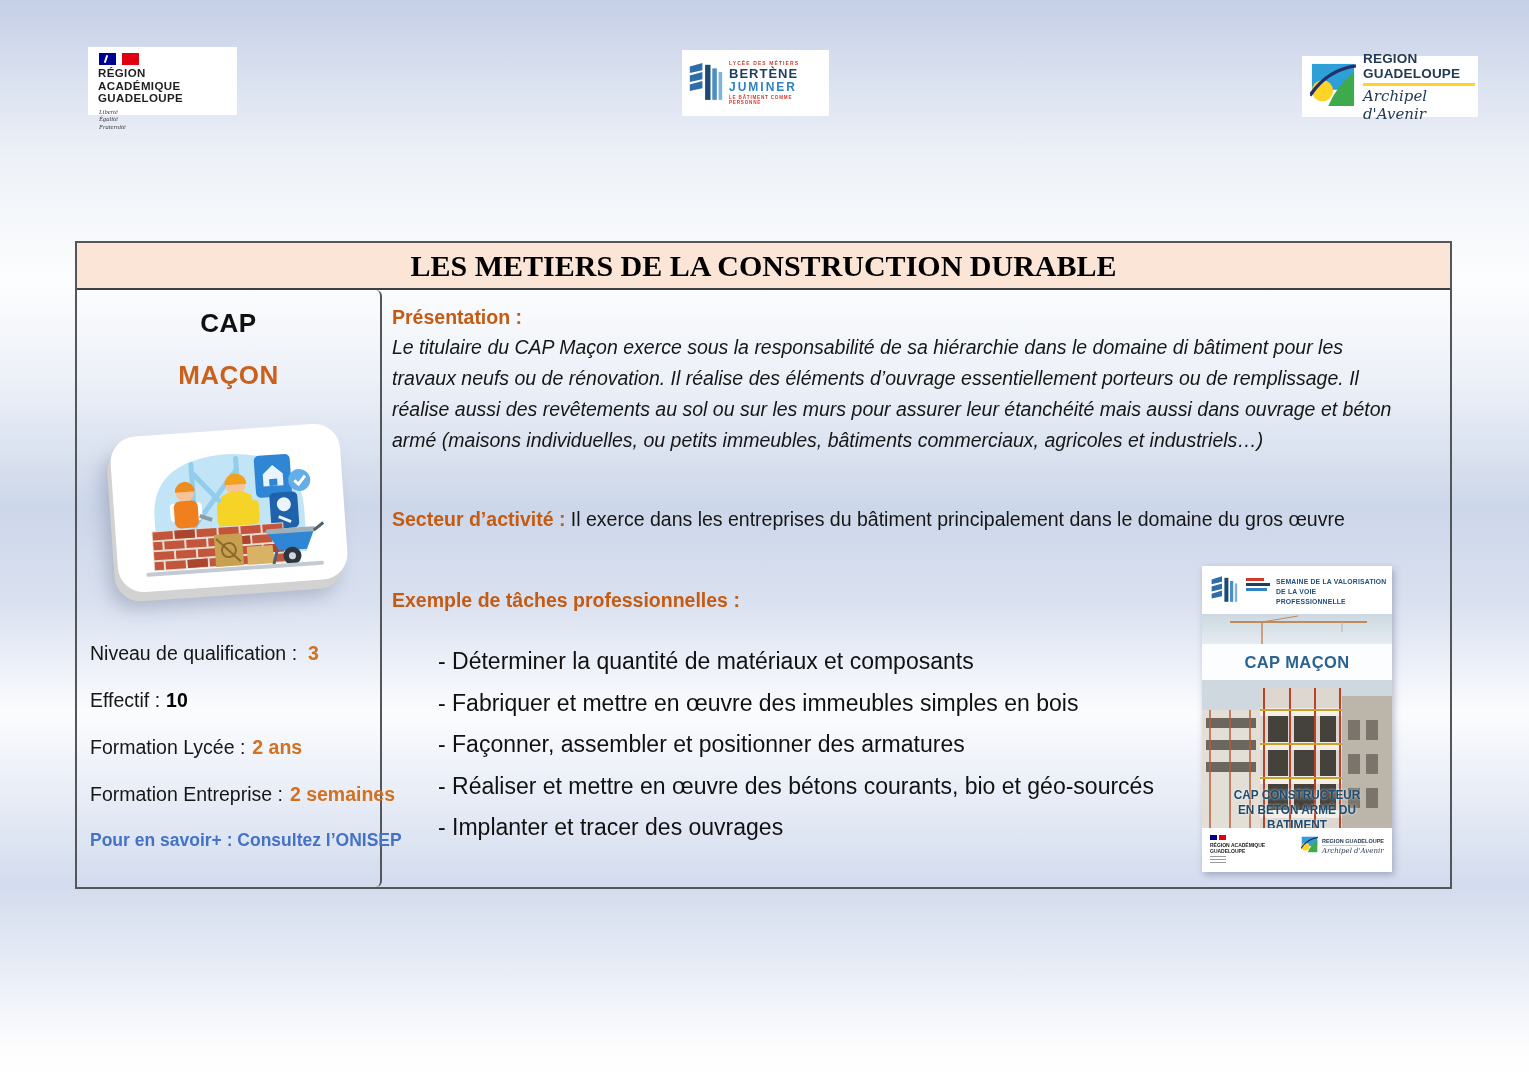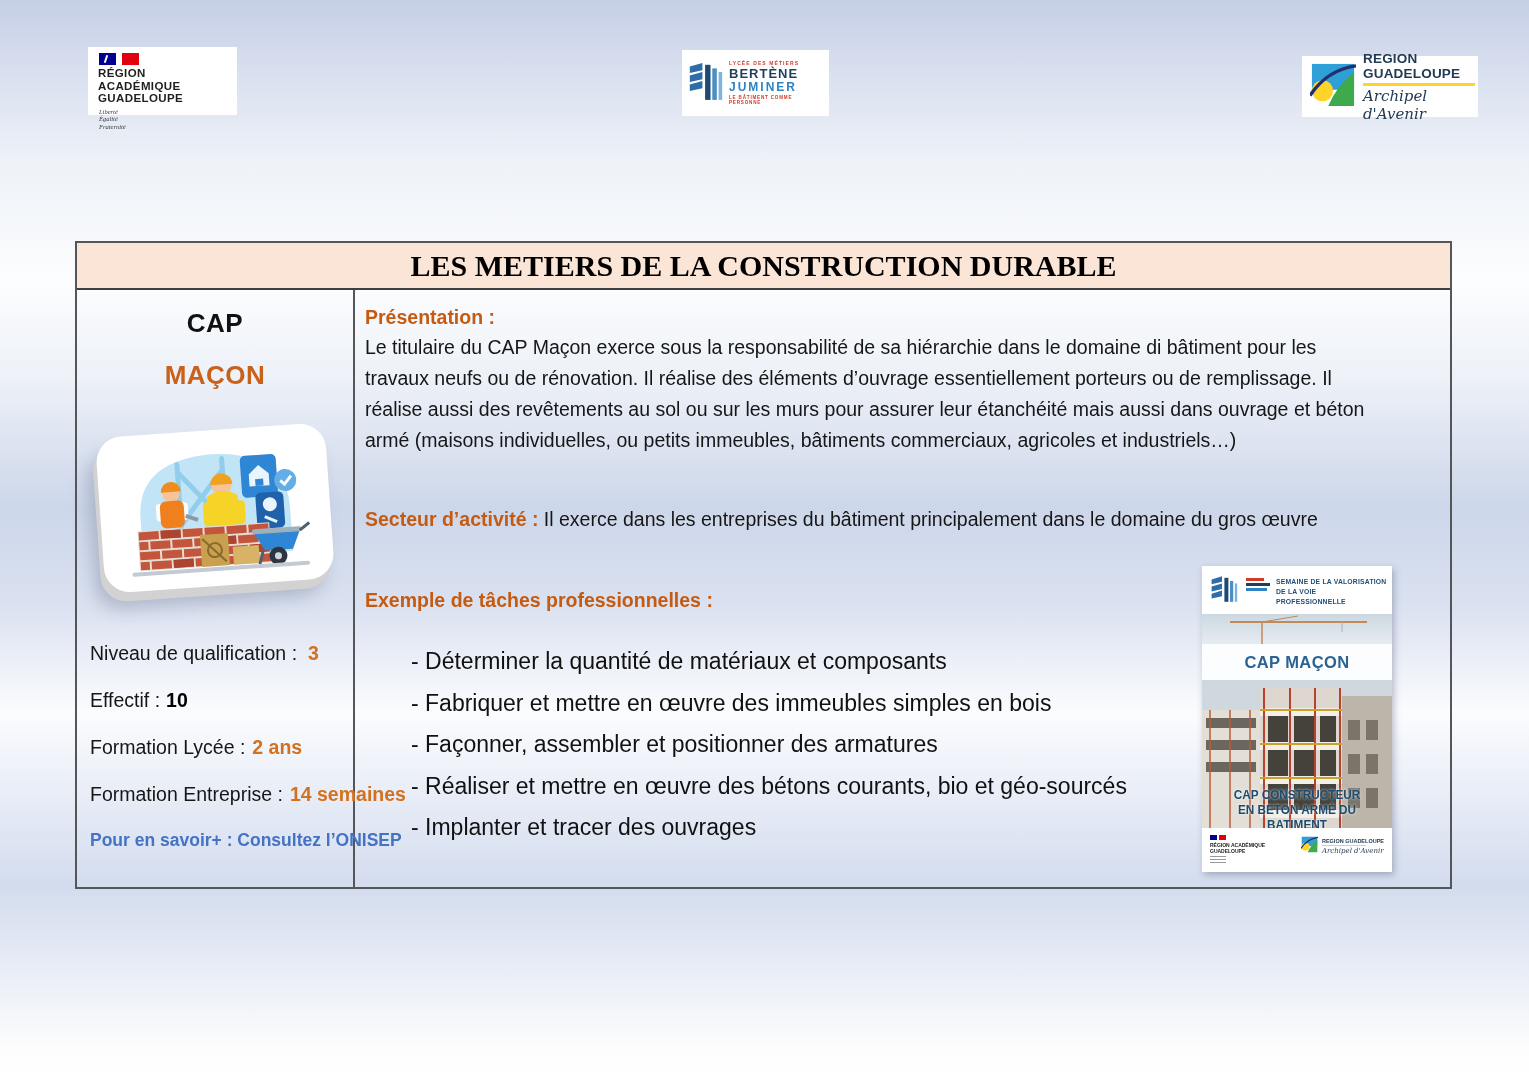--- a/index.html
+++ b/index.html
@@ -38,7 +38,7 @@
   .fiche-title{height:45px;background:#fbe5d6;border-bottom:2px solid #3f3f3f;display:flex;align-items:center;justify-content:center;
     font-family:"Liberation Serif",serif;font-weight:700;font-size:30px;color:#000;}
   .fiche-body{display:flex;height:calc(100% - 47px);}
-  .cell-left{width:278px;border-right:2px solid #54565a;position:relative;box-sizing:border-box;}
+  .cell-left{width:305px;border-right:2px solid #54565a;position:relative;box-sizing:border-box;border-radius:6px;}
   .cell-right{flex:1;position:relative;}
   
   .diploma{position:absolute;top:18px;width:100%;text-align:center;font-size:26px;font-weight:700;color:#111;letter-spacing:.5px;}

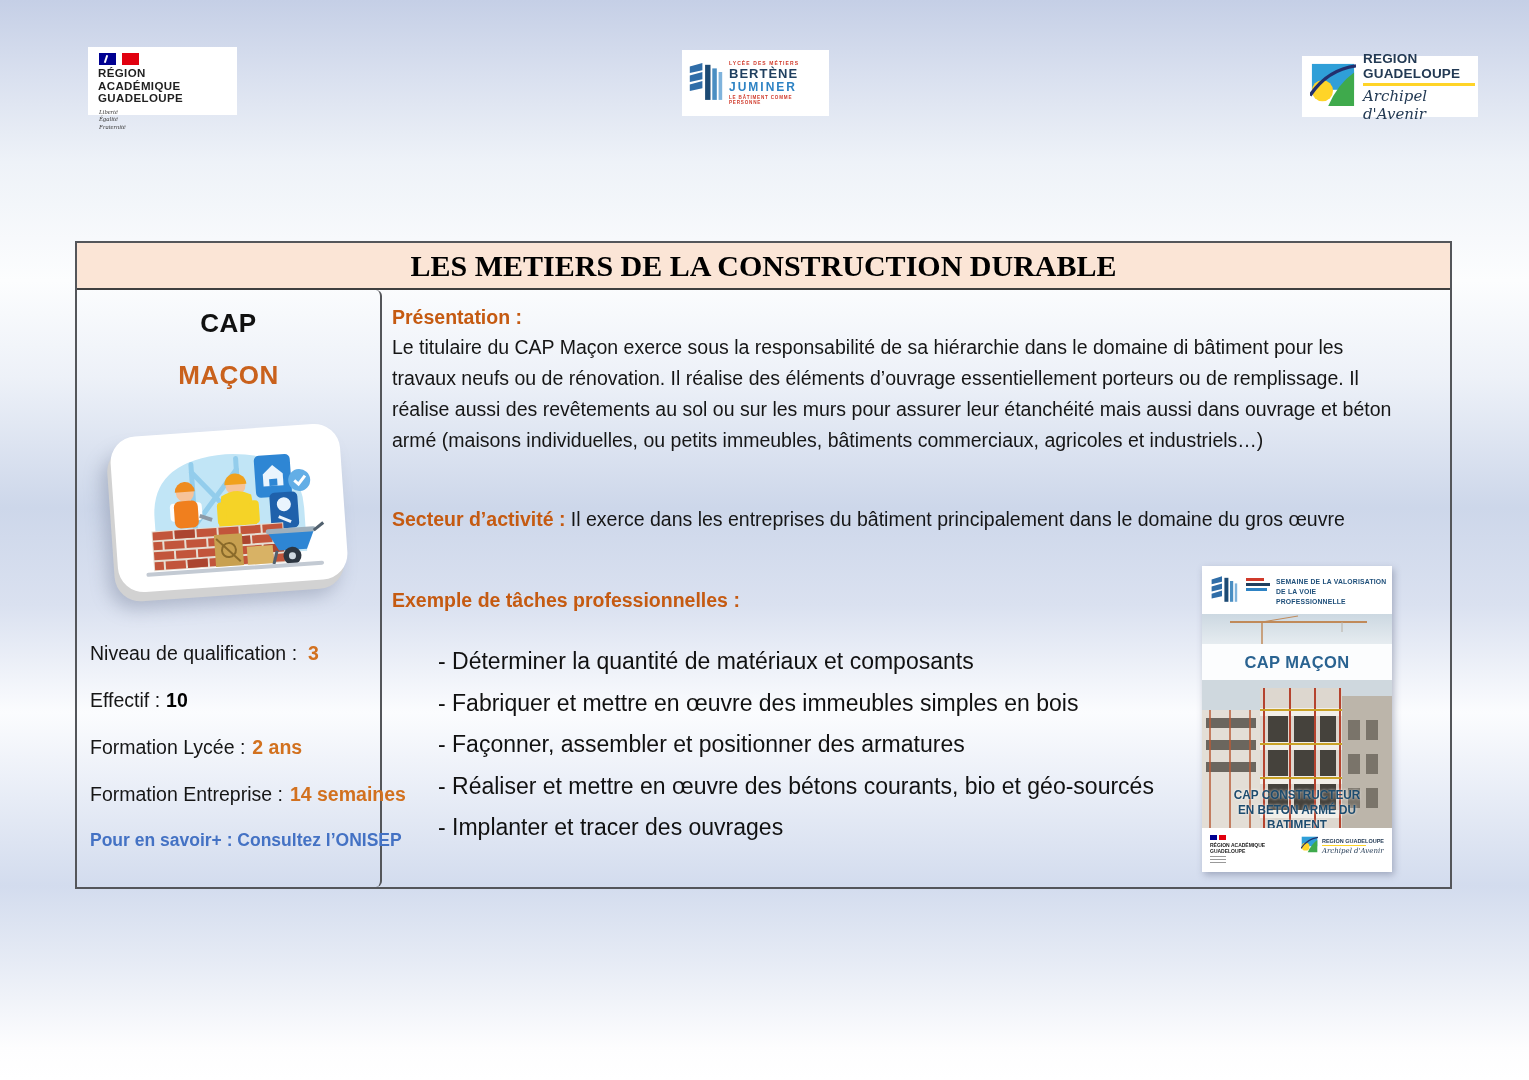--- a/index.html
+++ b/index.html
@@ -55,7 +55,7 @@
   .right-inner{position:absolute;left:10px;top:10px;right:12px;}
   .head-orange{color:#c55a11;font-weight:700;font-size:19.5px;}
   .pres-head{margin:6px 0 3px;}
-  .pres-text{font-size:19.5px;line-height:31px;color:#161616;max-width:1010px;}
+  .pres-text{font-size:19.5px;line-height:31px;color:#161616;max-width:1010px;font-style:italic;}
   .secteur{margin-top:52px;font-size:19.5px;color:#161616;max-width:1010px;}
   .tasks-head{margin-top:58px;}
   .tasks{margin-top:36px;padding-left:46px;font-size:23px;color:#111;}

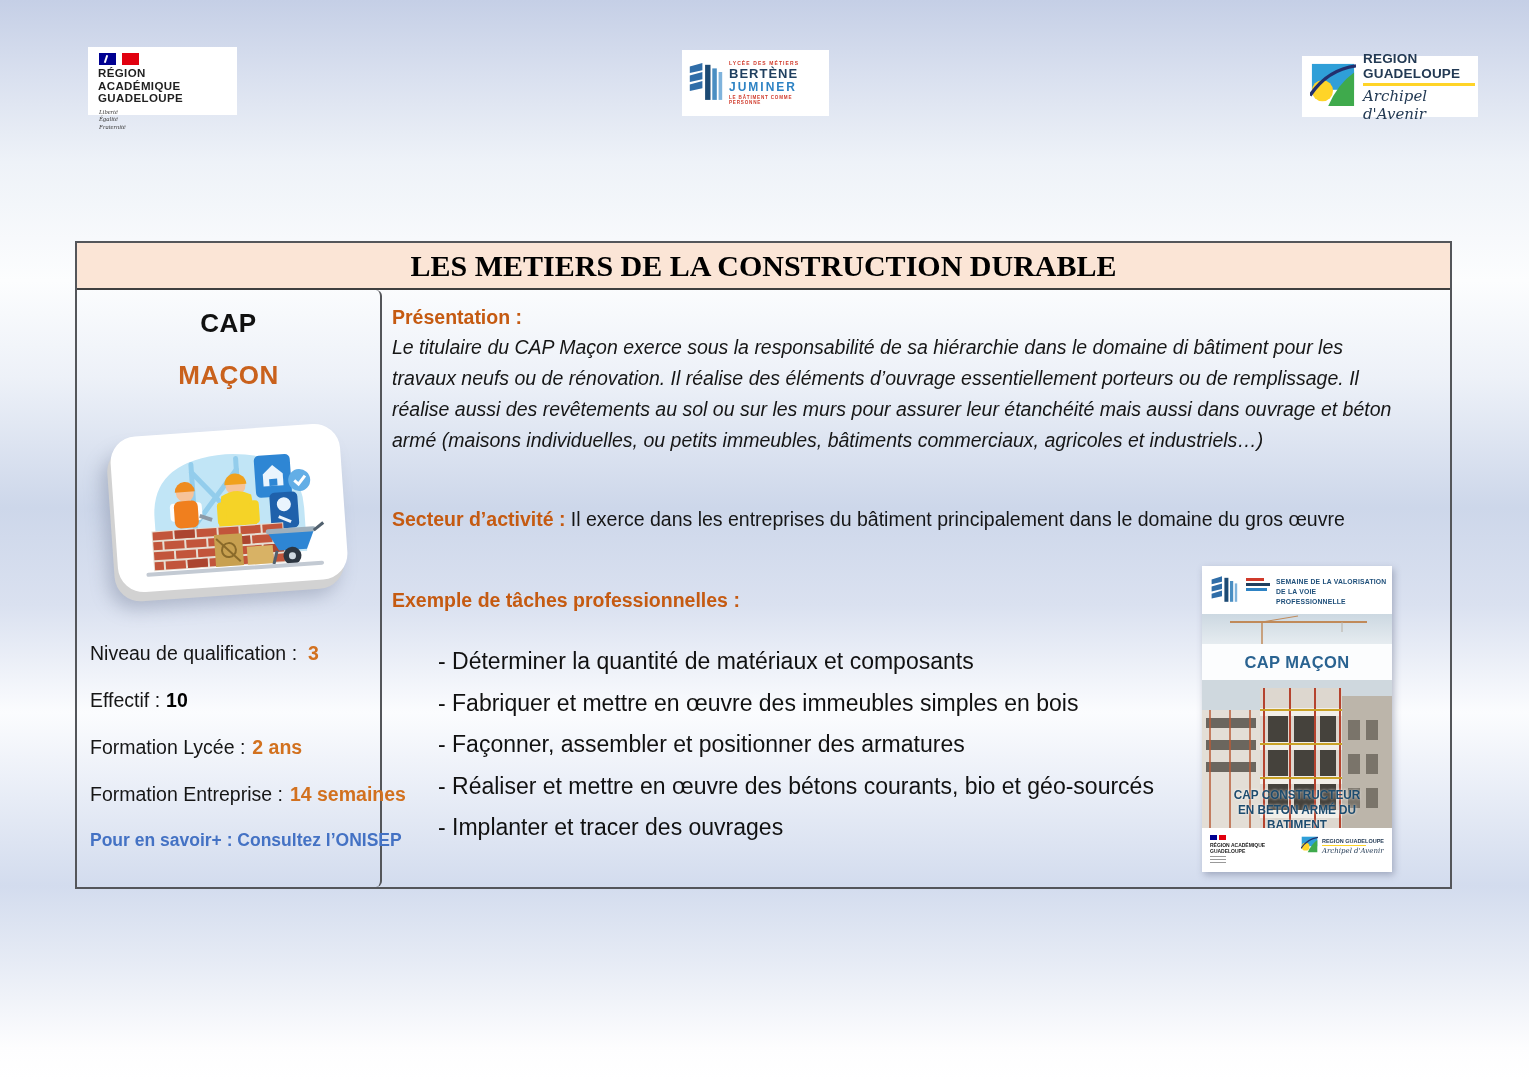--- a/index.html
+++ b/index.html
@@ -236,7 +236,7 @@
           <span>Formation Lycée :</span><span class="v-orange">2 ans</span>
         </div>
         <div class="field">
-          <span>Formation Entreprise :</span><span class="v-orange">14 semaines</span>
+          <span>Formation Entreprise :</span><span class="v-orange">2 semaines</span>
         </div>
         <div class="onisep">Pour en savoir+ : Consultez l’ONISEP</div>
       </div>

